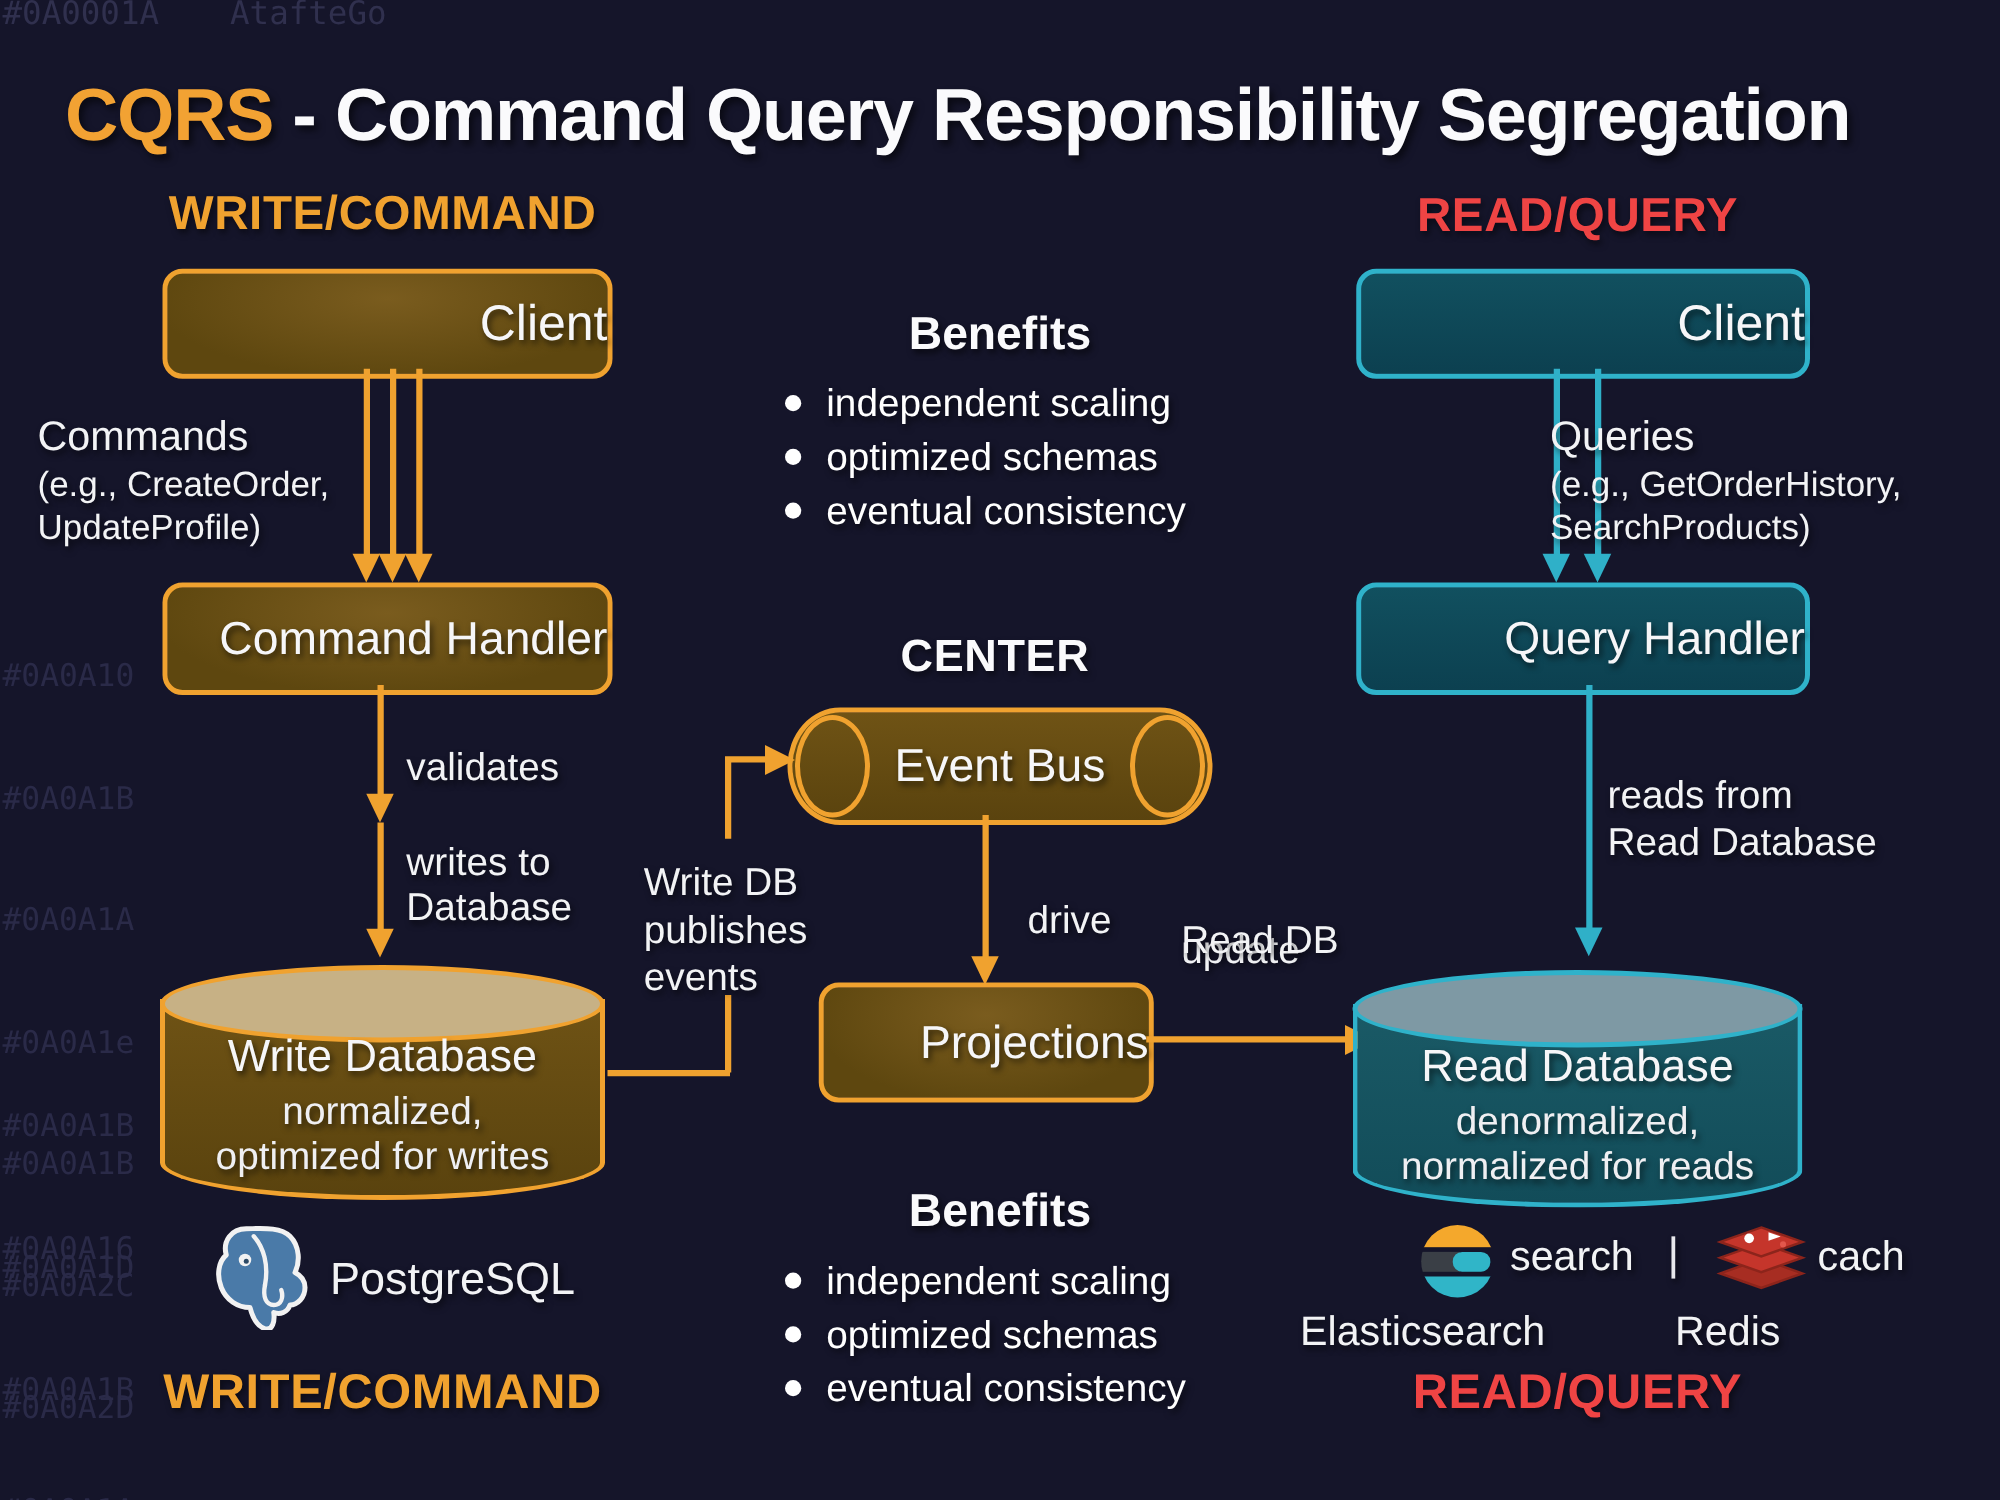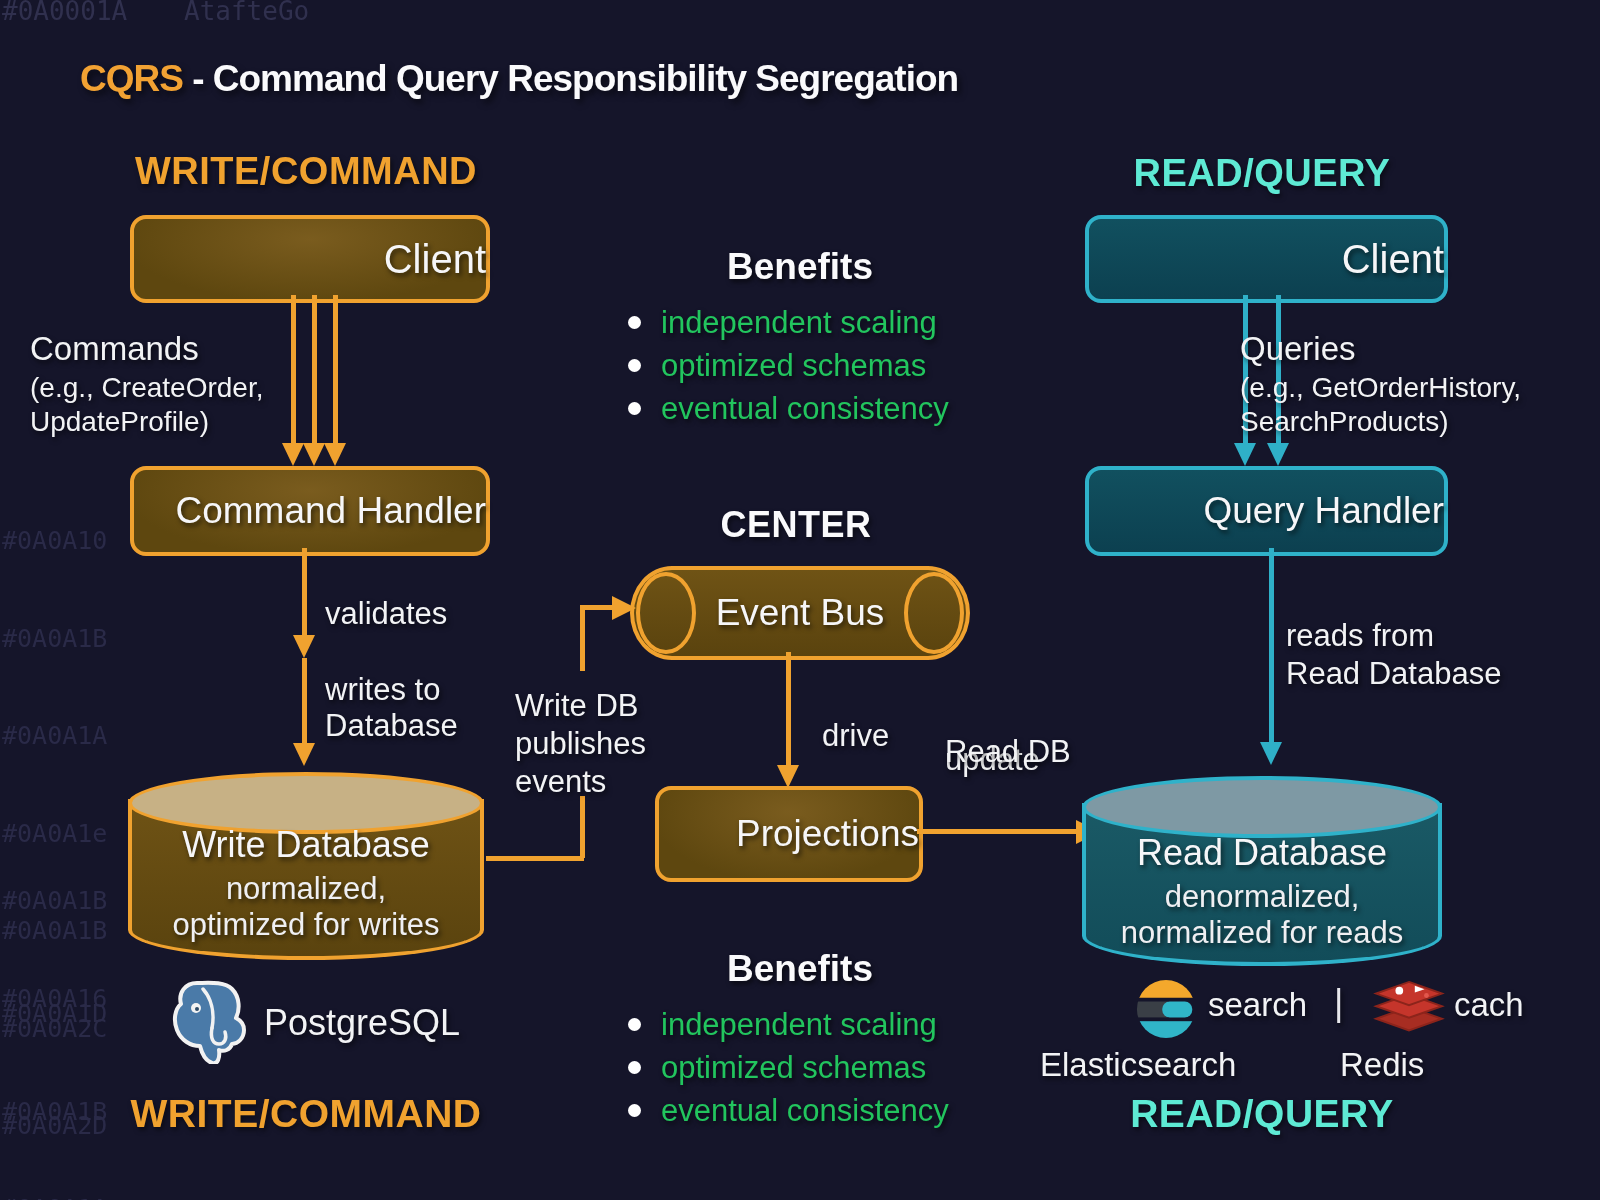--- a/index.html
+++ b/index.html
@@ -10,7 +10,7 @@
           line-height:32.5px;color:#2a2a48;white-space:pre;}
   .hextop{position:absolute;top:-4px;font-family:"DejaVu Sans Mono",monospace;font-size:26px;color:#30304e;}
   
-  .title{position:absolute;left:80px;top:58px;font-size:37px;font-weight:bold;color:#FAFAFC;
+  .title{position:absolute;left:52px;top:58px;font-size:59px;font-weight:bold;color:#FAFAFC;
          letter-spacing:-1px;white-space:nowrap;text-shadow:3px 4px 6px rgba(0,0,0,.55);}
   .title .cqrs{color:#F2A233;}
   

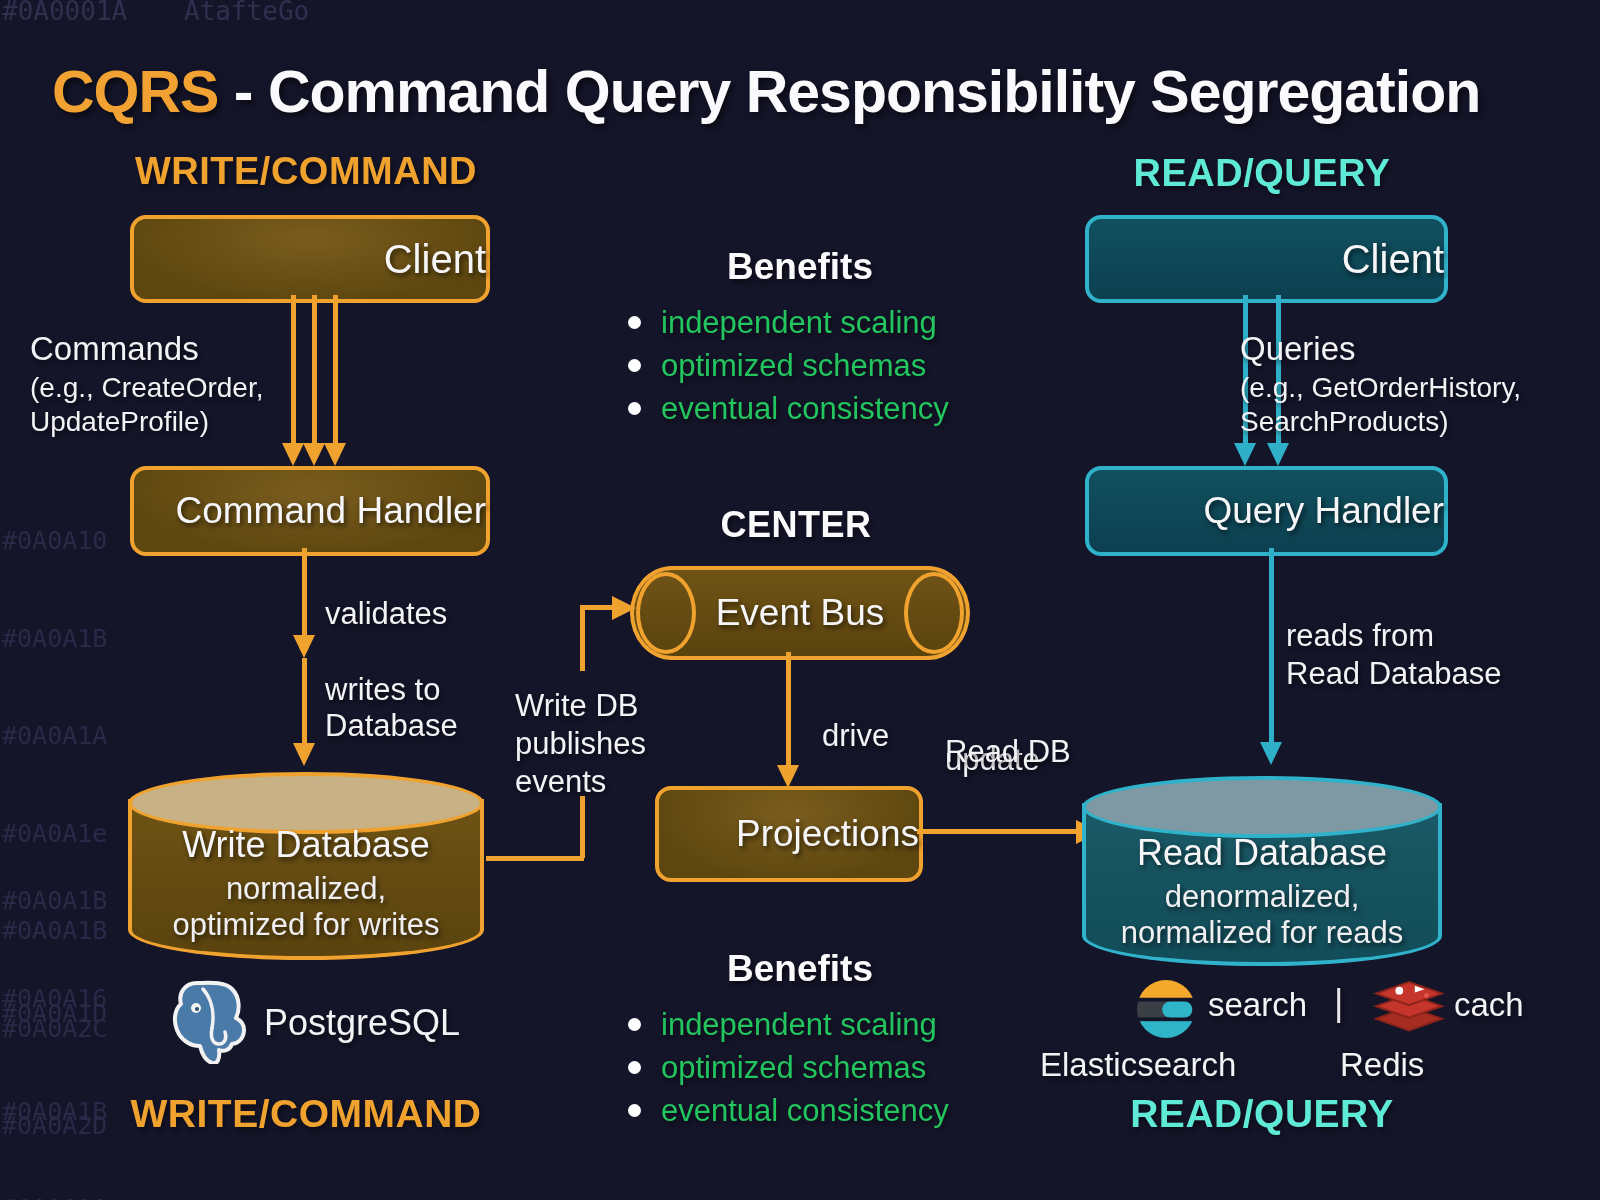--- a/index.html
+++ b/index.html
@@ -16,7 +16,7 @@
   
   .sechead{position:absolute;font-weight:bold;font-size:38px;text-align:center;letter-spacing:.5px;
            text-shadow:2px 3px 5px rgba(0,0,0,.5);}
-  .orange-text{color:#F0A22F;} .teal-text{color:#5eead4;}
+  .orange-text{color:#F0A22F;} .teal-text{color:#ef4444;}
   
   .node{position:absolute;border:4px solid;border-radius:16px;display:flex;align-items:center;
         justify-content:flex-end;color:#F6F6F8;text-shadow:2px 3px 5px rgba(0,0,0,.6);}

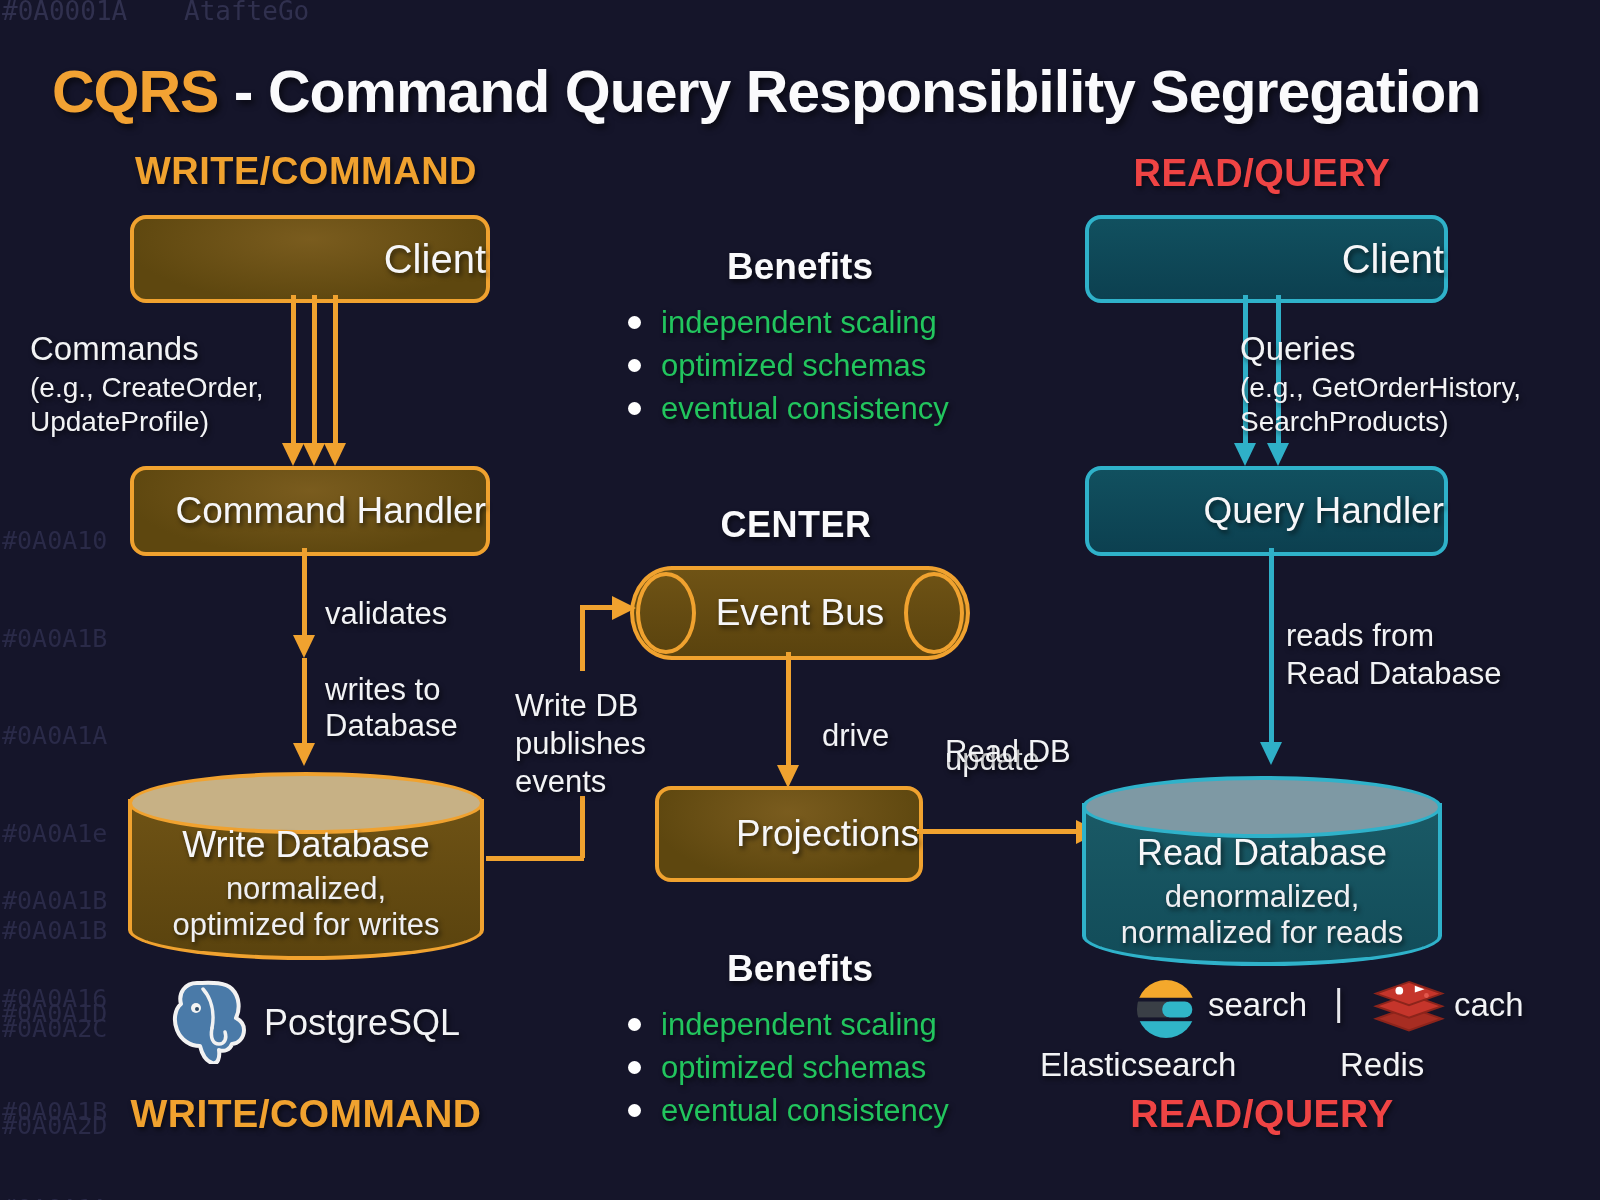--- a/index.html
+++ b/index.html
@@ -60,7 +60,7 @@
   .benefits h3{margin:0 0 13px 0;font-size:37px;font-weight:bold;color:#FAFAFC;text-align:center;
                text-shadow:2px 3px 5px rgba(0,0,0,.6);}
   .benefits ul{list-style:none;margin:0;padding:0 0 0 76px;}
-  .benefits li{position:relative;font-size:31px;color:#22c55e;line-height:43px;white-space:nowrap;
+  .benefits li{position:relative;font-size:31px;color:#ffffff;line-height:43px;white-space:nowrap;
                text-shadow:2px 3px 5px rgba(0,0,0,.6);}
   .benefits li::before{content:"";position:absolute;left:-33px;top:15px;width:13px;height:13px;
                        border-radius:50%;background:#fff;}

